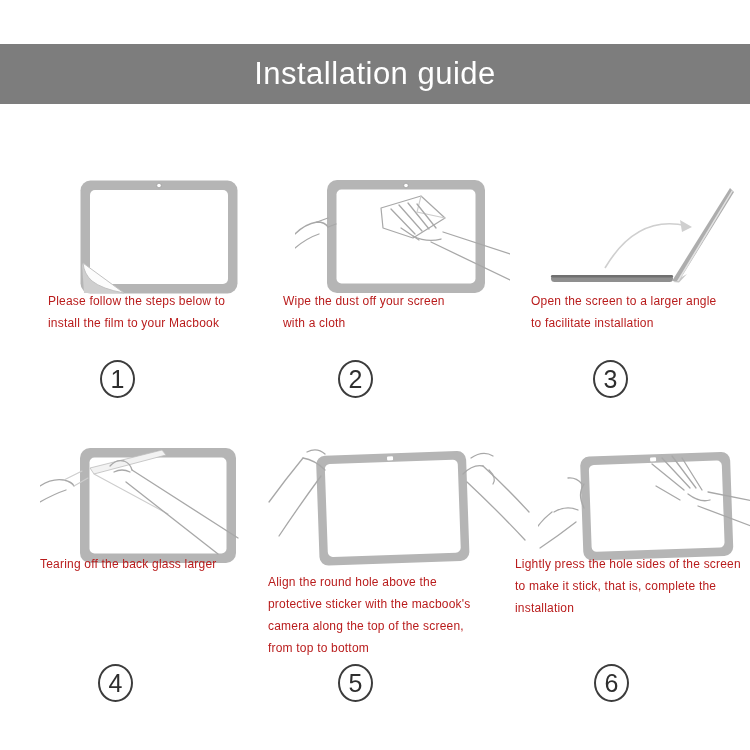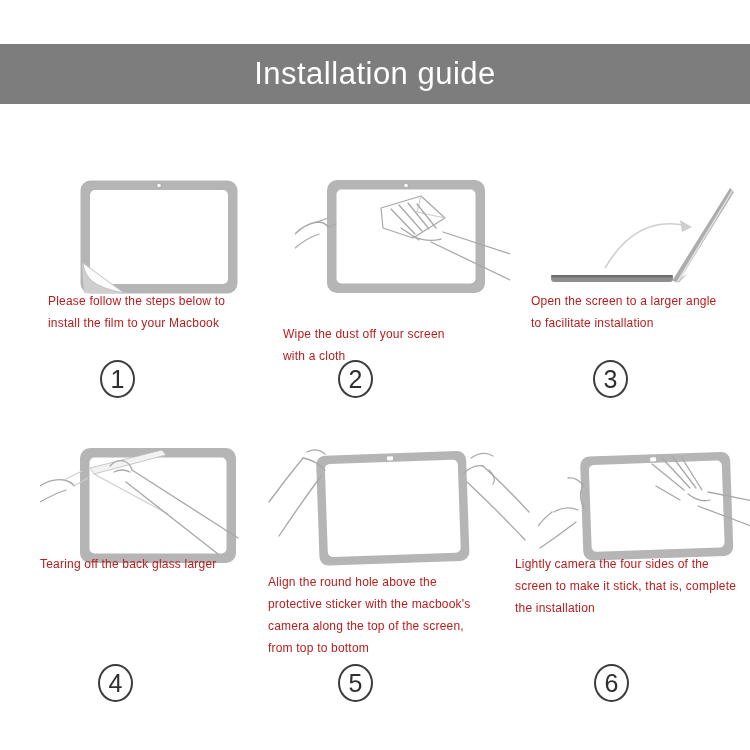--- a/index.html
+++ b/index.html
@@ -26,7 +26,7 @@
     color:#b91c1c;letter-spacing:.2px;
   }
   .t1{left:48px;top:290px;width:178px;}
-  .t2{left:283px;top:290px;width:178px;margin-top:33px;}
+  .t2{left:283px;top:290px;width:178px;}
   .t3{left:515px;top:290px;width:188px;margin-left:16px;}
   .t4{left:40px;top:553px;width:192px;}
   .t5{left:268px;top:555px;width:216px;margin-top:16px;}

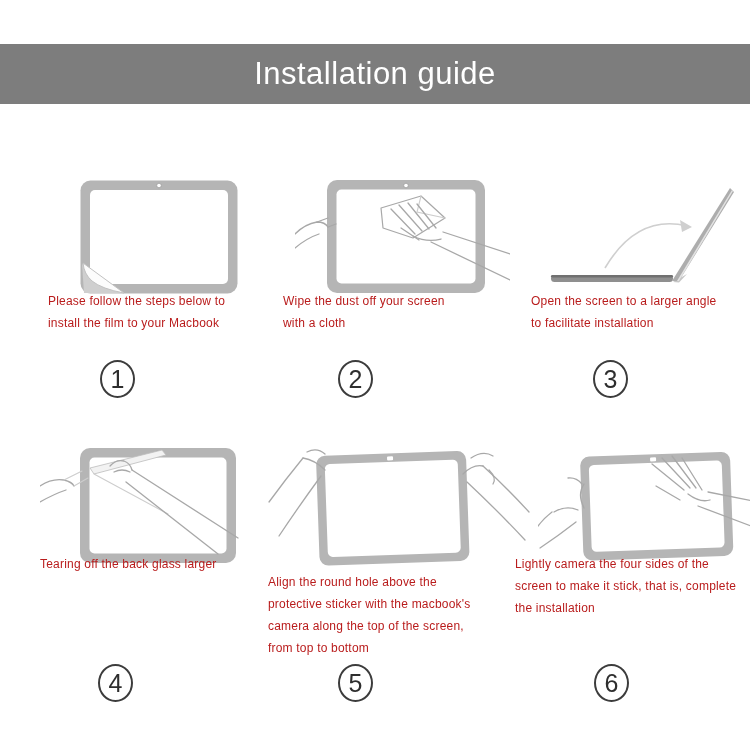--- a/index.html
+++ b/index.html
@@ -164,7 +164,7 @@
   <p class="txt t3">Open the screen to a larger angle to facilitate installation</p>
   <p class="txt t4">Tearing off the back glass larger</p>
   <p class="txt t5">Align the round hole above the protective sticker with the macbook's camera along the top of the screen, from top to bottom</p>
-  <p class="txt t6">Lightly camera the four sides of the screen to make it stick, that is, complete the installation</p>
+  <p class="txt t6">Lightly press the hole sides of the screen to make it stick, that is, complete the installation</p>
 
   <div class="num n1">
       <span>1</span>

